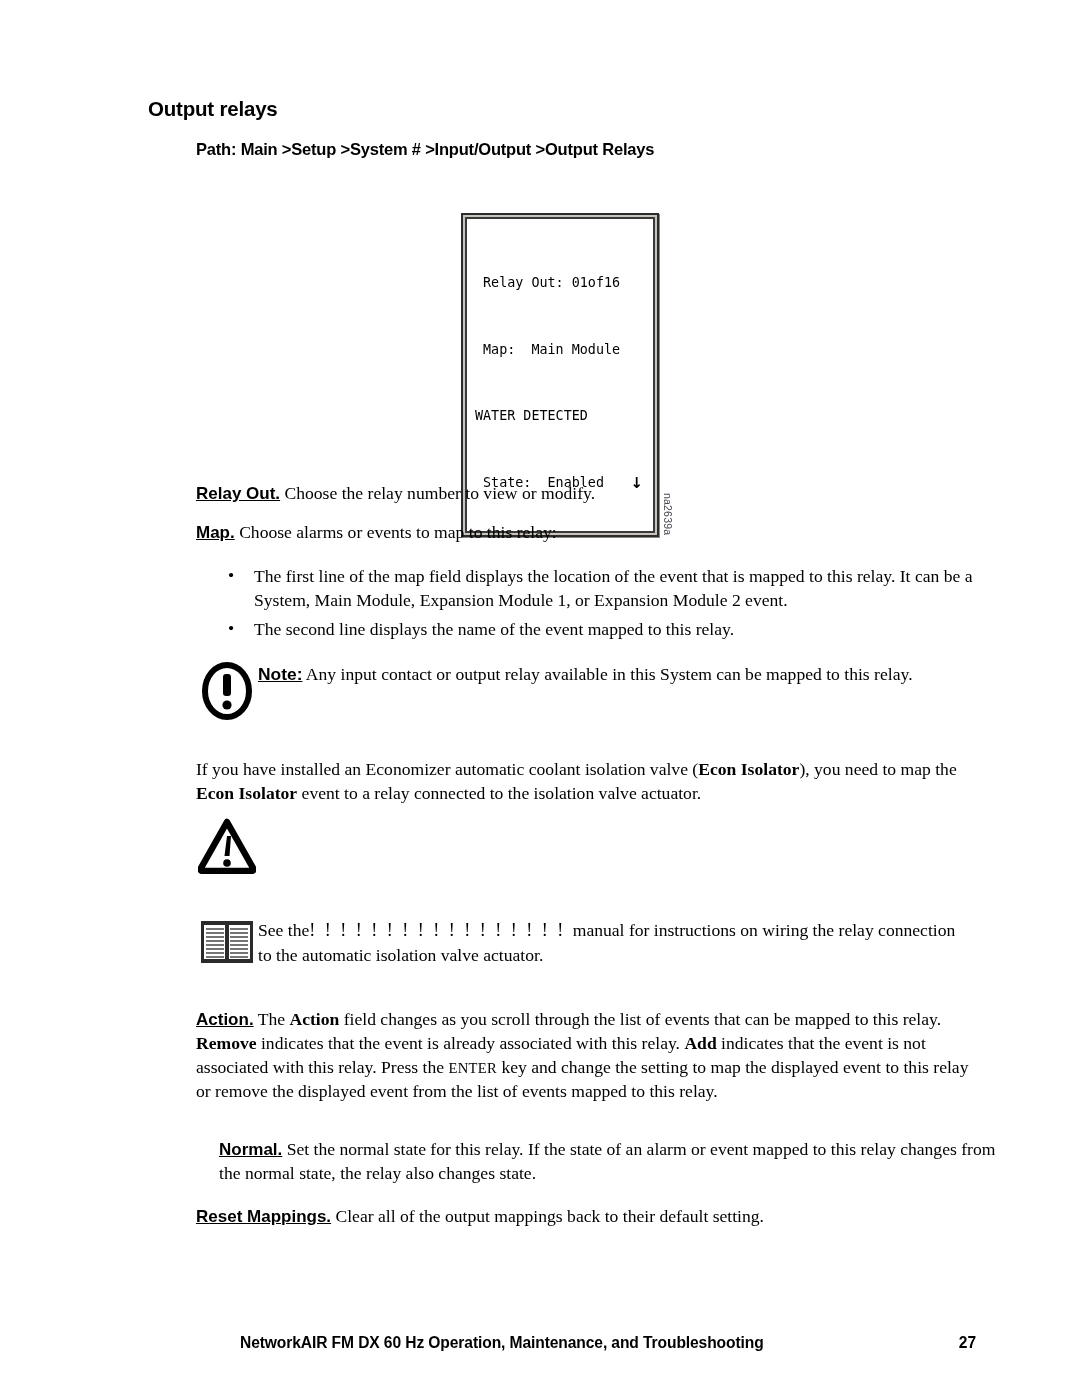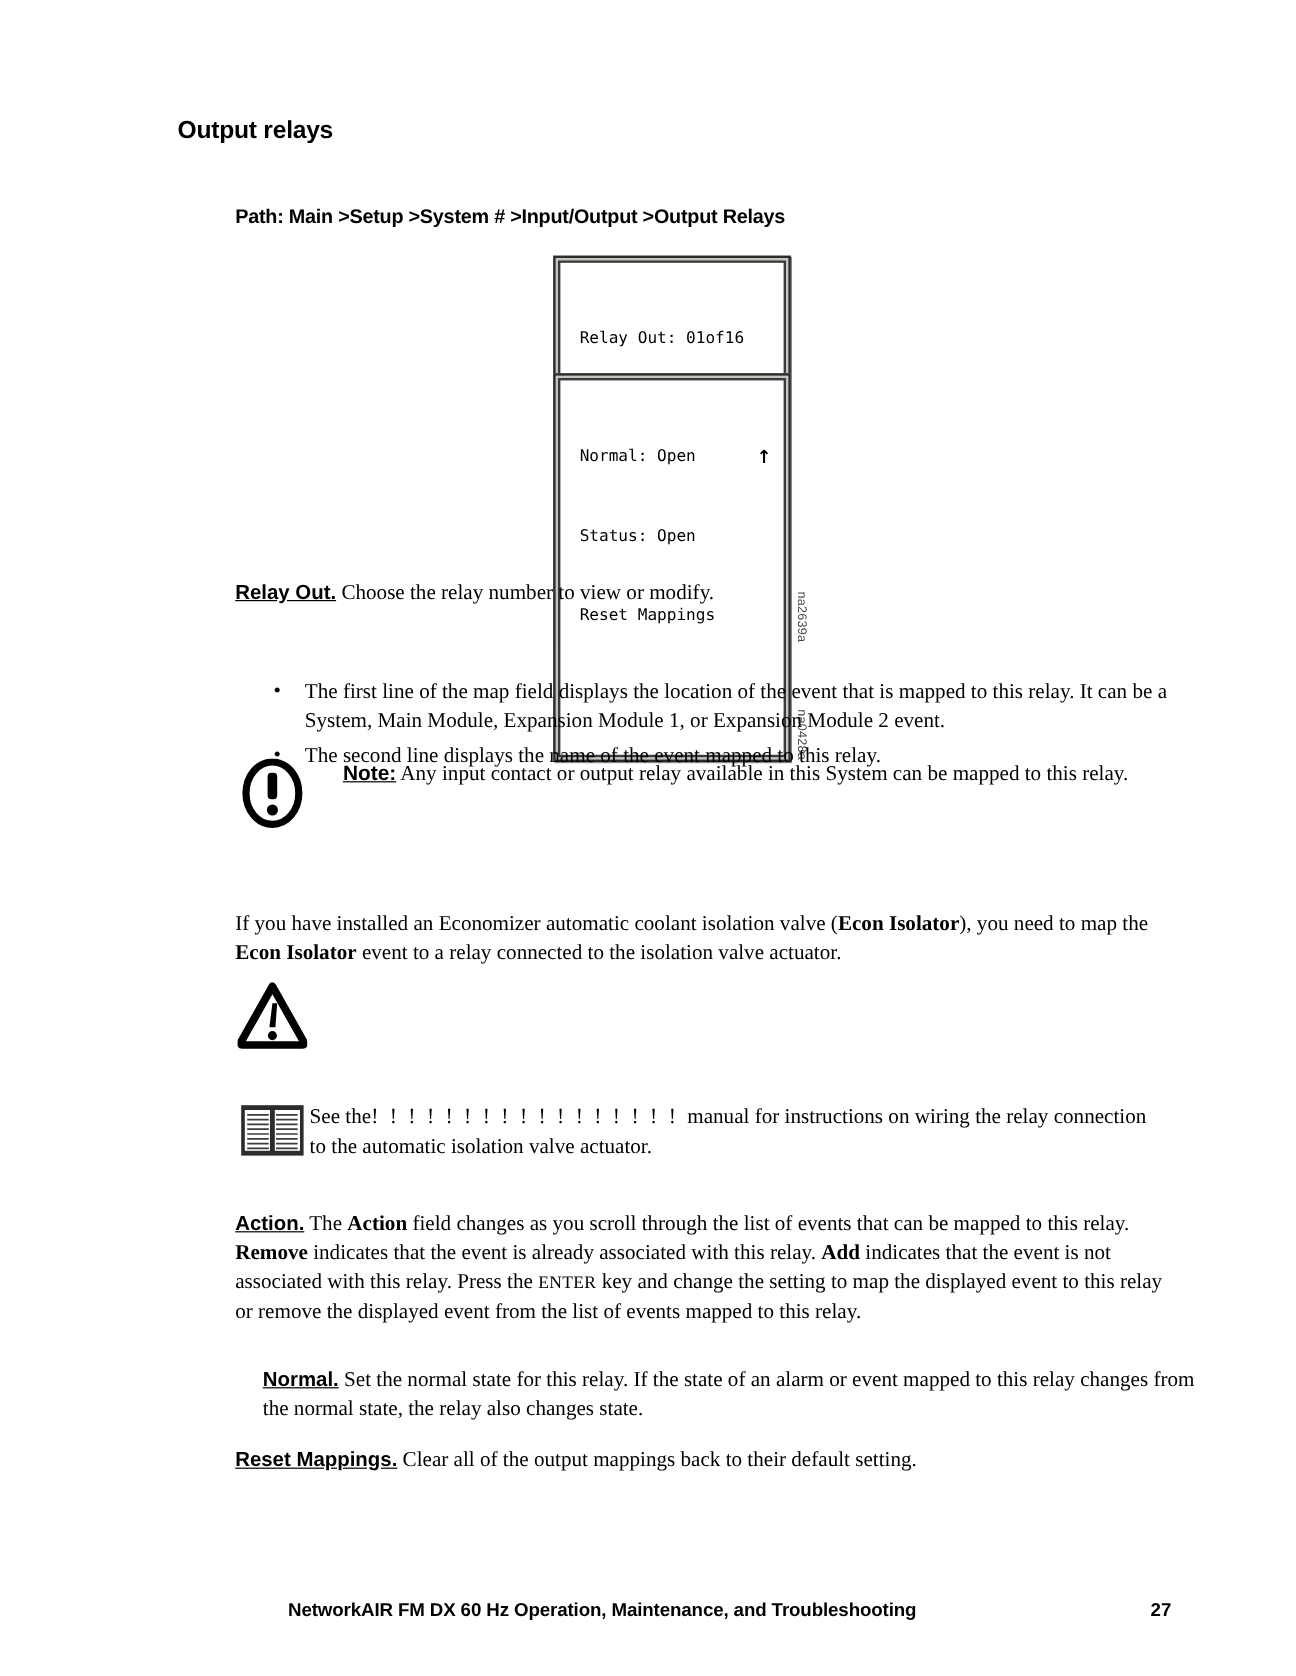--- a/index.html
+++ b/index.html
@@ -39,7 +39,6 @@
     font-weight: bold;
     font-size: 16.5px;
     letter-spacing: -0.2px;
-    margin-top: 32px;
   }
 
   

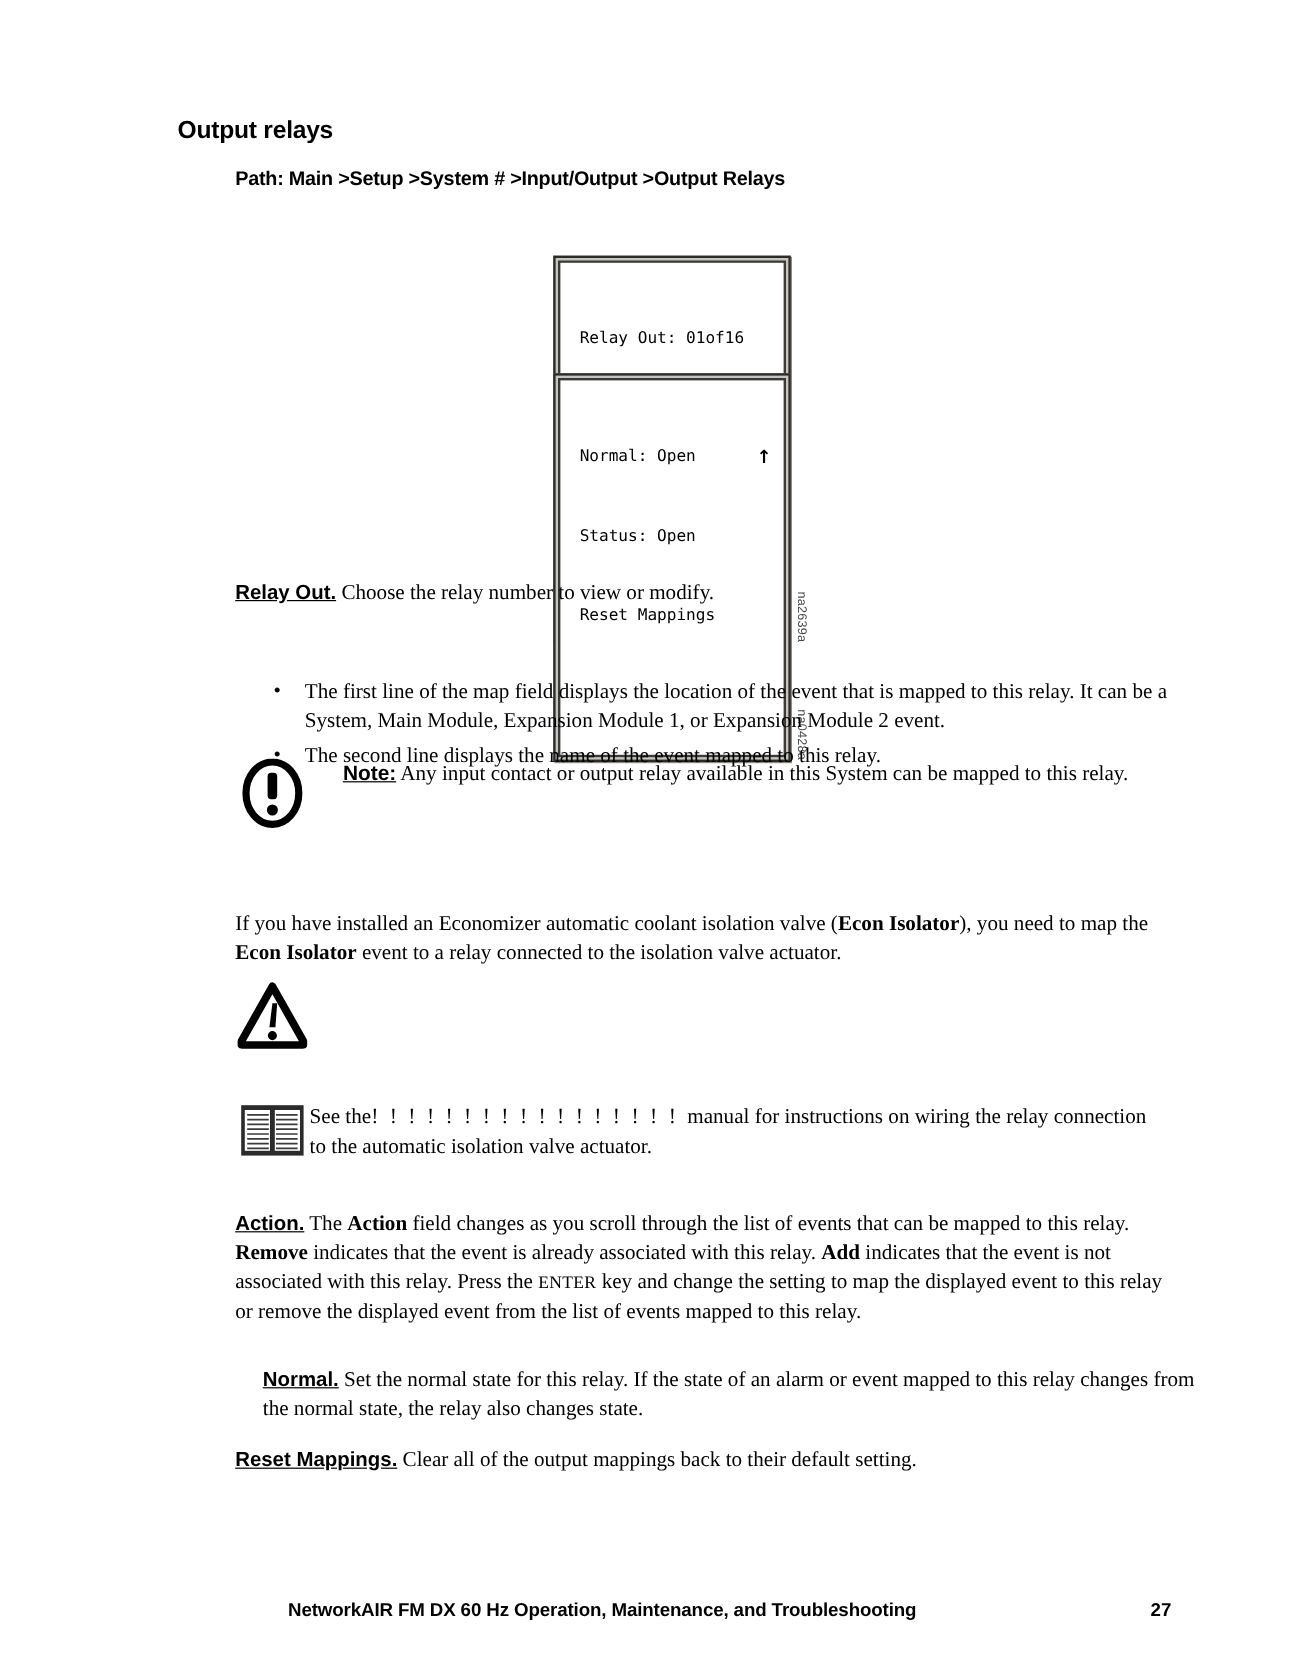--- a/index.html
+++ b/index.html
@@ -208,19 +208,6 @@
     <div class="lcd-code">na2639a</div>
   </div>
 
-  <div class="lcd-wrap" id="lcd2">
-    <div class="lcd-bezel">
-      <div class="lcd-inner">
-        <div class="lcd-screen">
-          <div class="lcd-line"><span> Normal: Open</span><span class="lcd-arrow">↑</span></div>
-          <div class="lcd-line"> Status: Open</div>
-          <div class="lcd-line"> Reset Mappings</div>
-          <div class="lcd-line"></div>
-        </div>
-      </div>
-    </div>
-    <div class="lcd-code">na0428a</div>
-  </div>
 
 
   <div class="para" style="top:482px;"><span class="lead">Relay Out.</span><span> Choose the relay number to view or modify.</span></div>

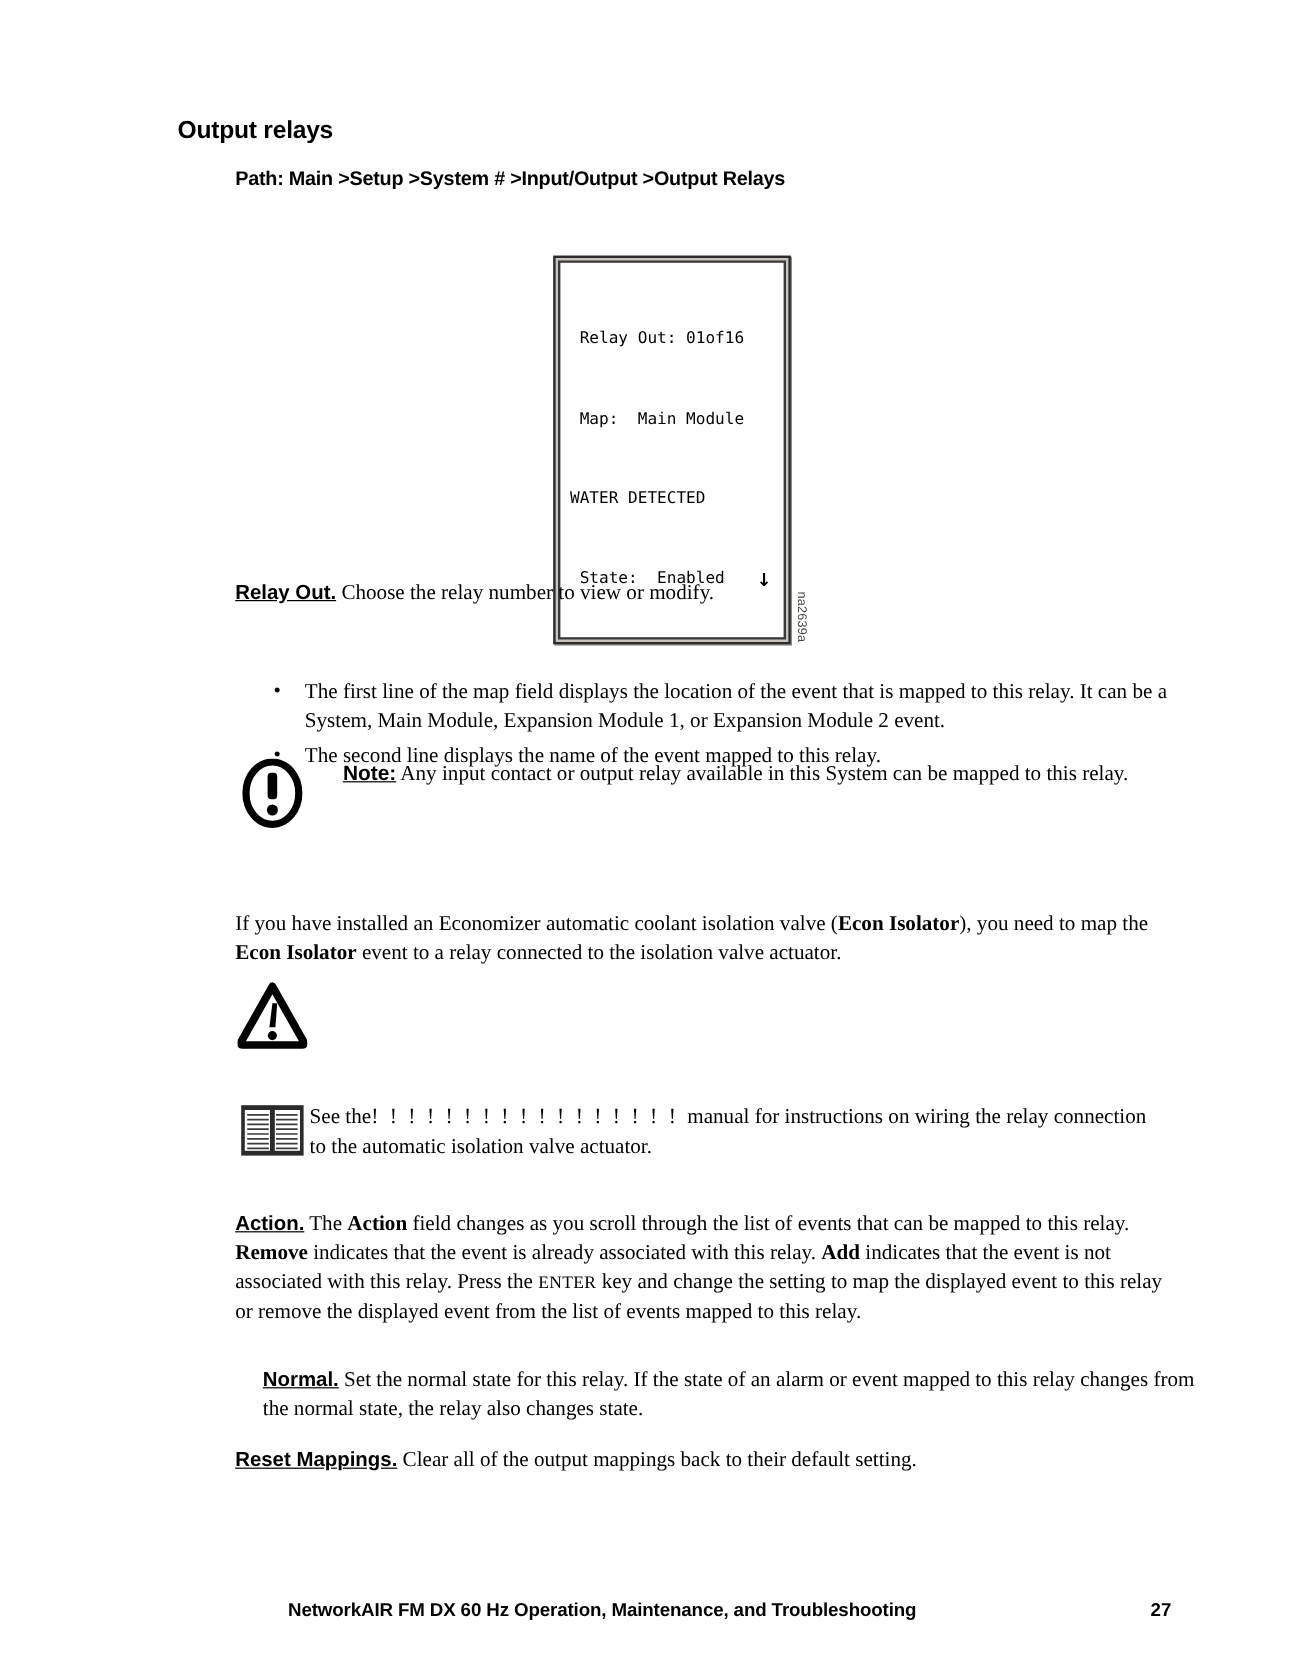--- a/index.html
+++ b/index.html
@@ -212,6 +212,7 @@
 
   <div class="para" style="top:482px;"><span class="lead">Relay Out.</span><span> Choose the relay number to view or modify.</span></div>
 
+  <div class="para" style="top:521px;"><span class="lead">Map.</span><span> Choose alarms or events to map to this relay:</span></div>
 
   <div class="bullet" style="top:565px;">
       <span class="dot">•</span>

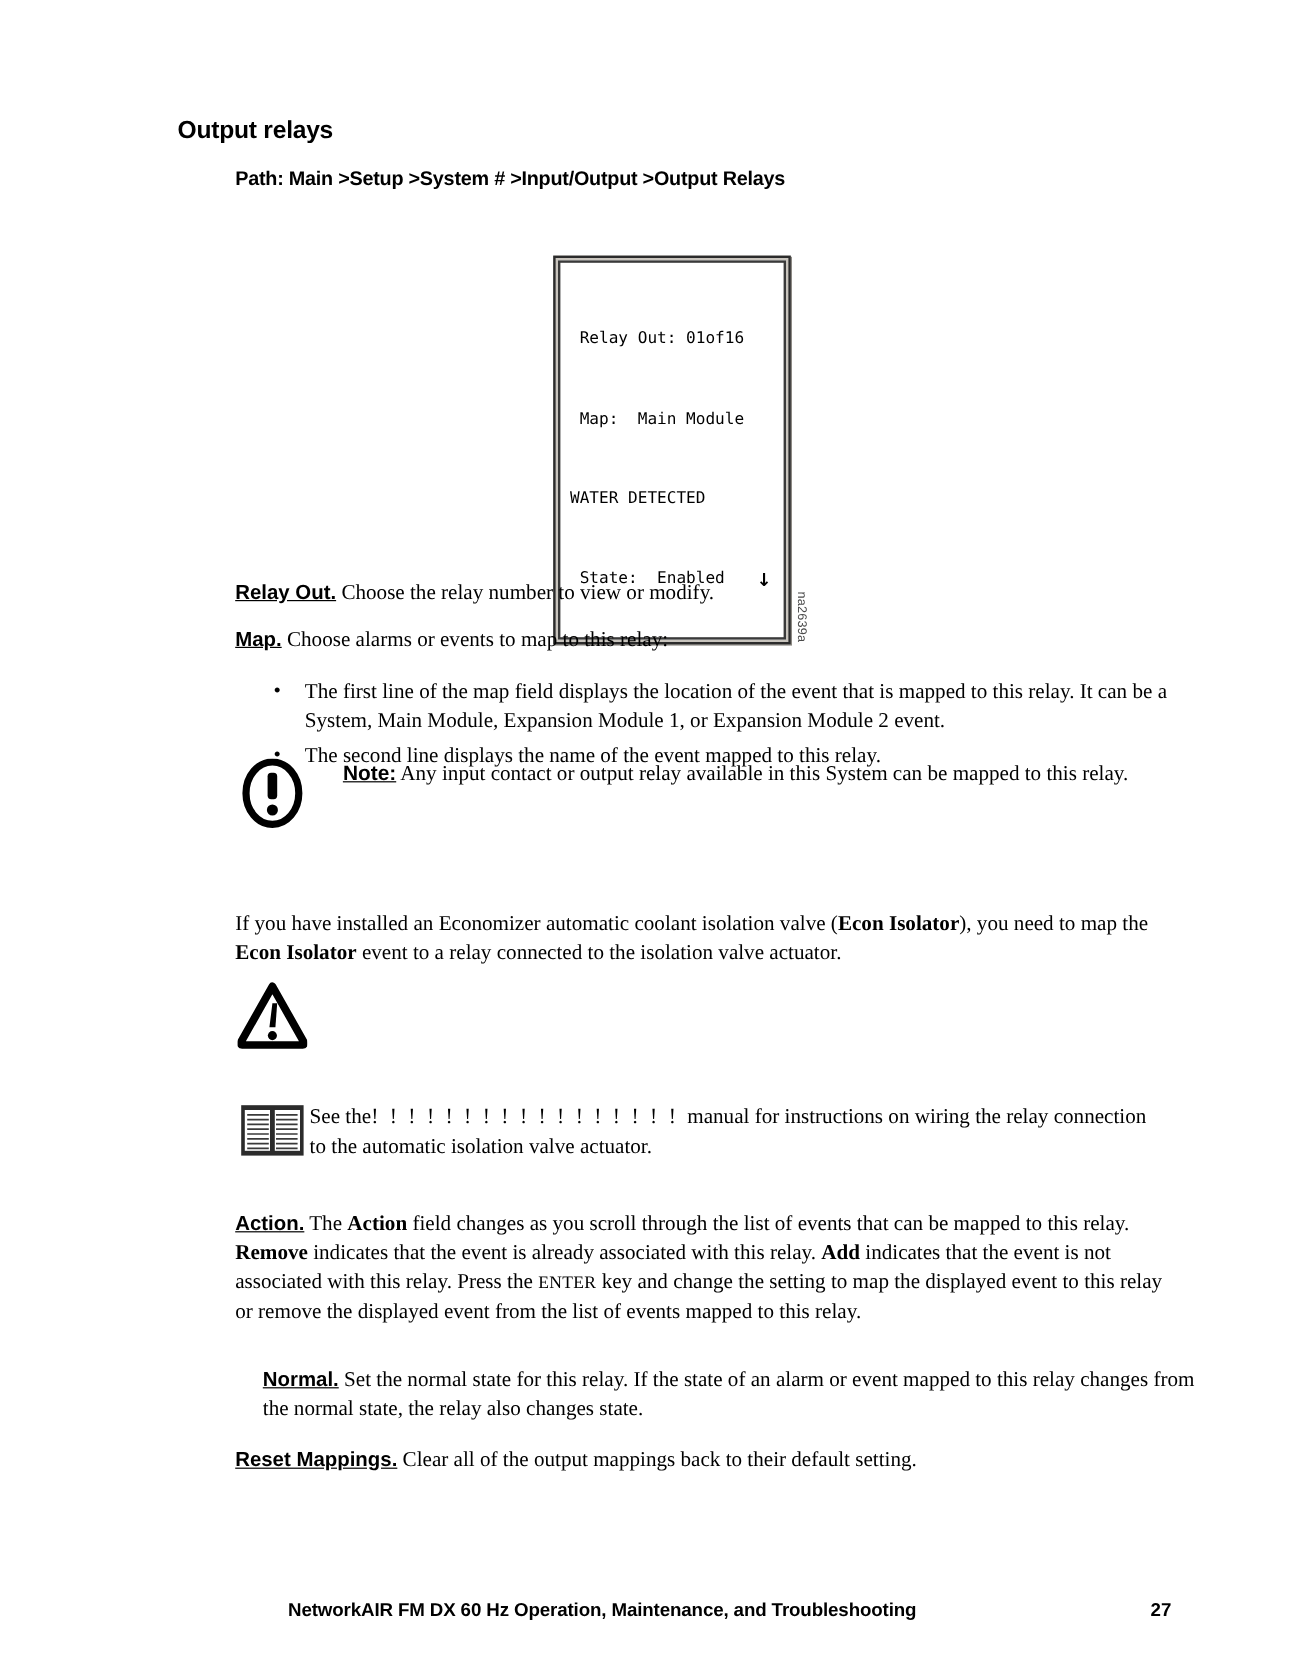--- a/index.html
+++ b/index.html
@@ -156,7 +156,7 @@
     font-weight: bold;
   }
 
-  #note-block { left: 196px; top: 632px; width: 790px; text-align: center; }
+  #note-block { left: 196px; top: 662px; width: 790px; }
   #note-block .admon-text { width: 710px; }
 
   #caution-block { left: 196px; top: 818px; width: 790px; }

